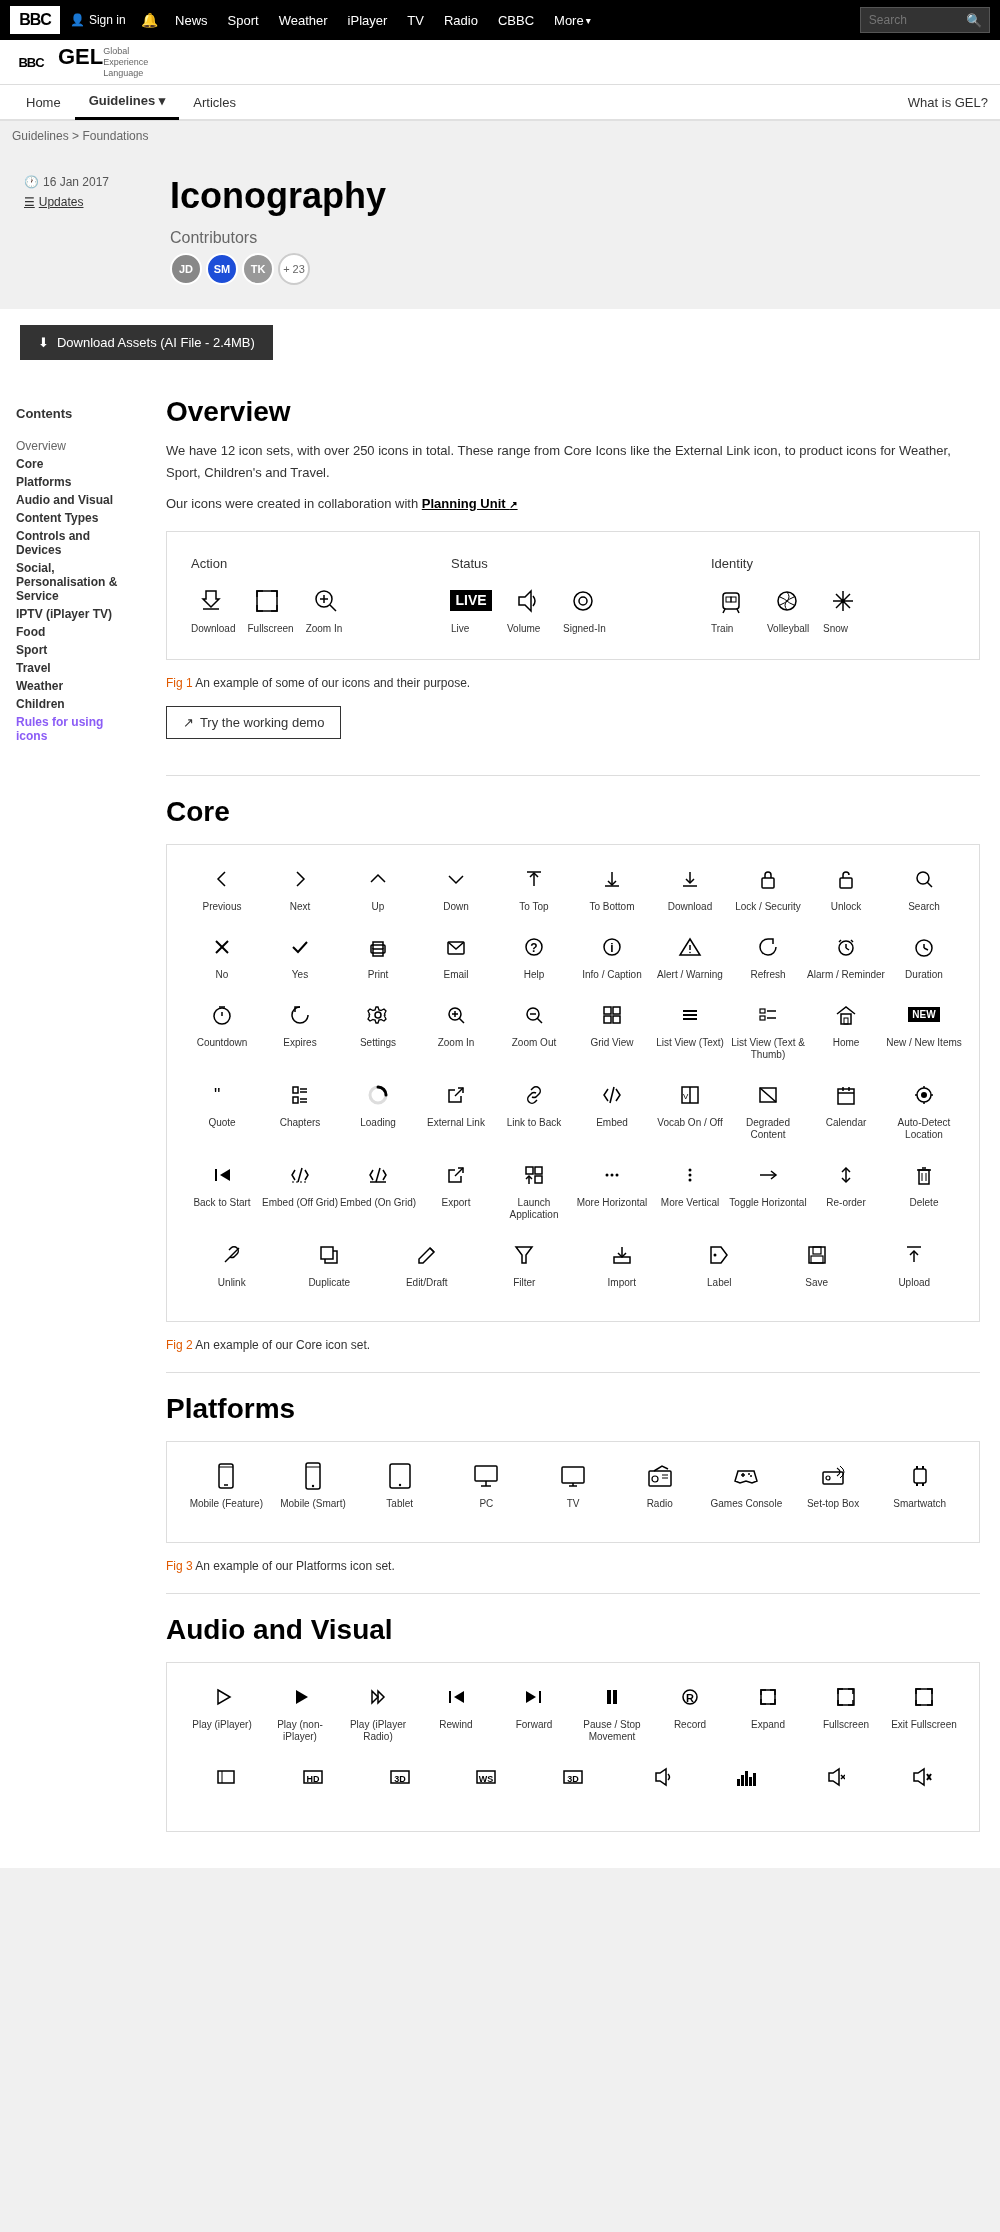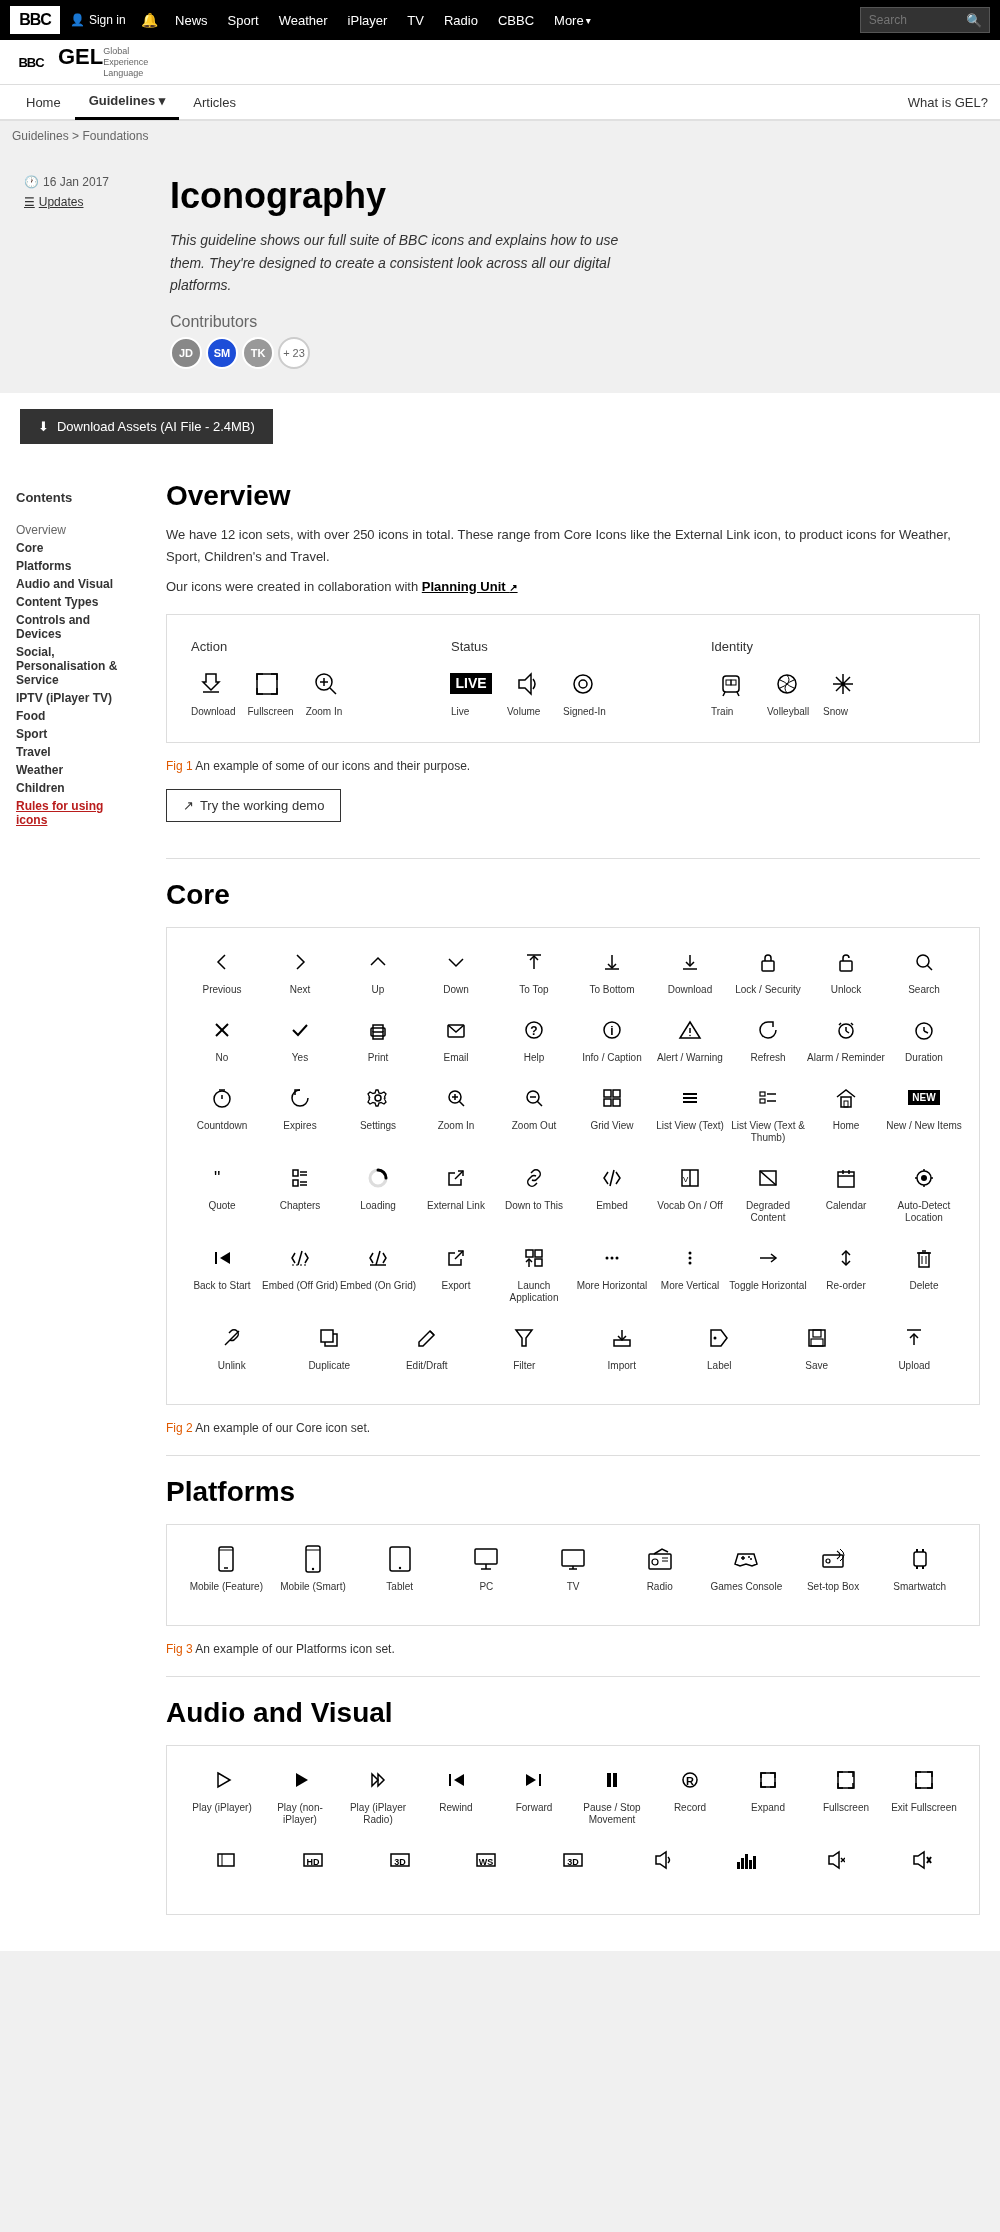--- a/index.html
+++ b/index.html
@@ -175,9 +175,6 @@
     </div>
     <div style="flex:1;">
       <h1 class="page-title">Iconography</h1>
-      <p class="page-description">
-        This guideline shows our full suite of BBC icons and explains how to use them. They're designed to create a consistent look across all our digital platforms.
-      </p>
       <div>
         <div class="contributors-label">Contributors</div>
         <div class="contributors-avatars">

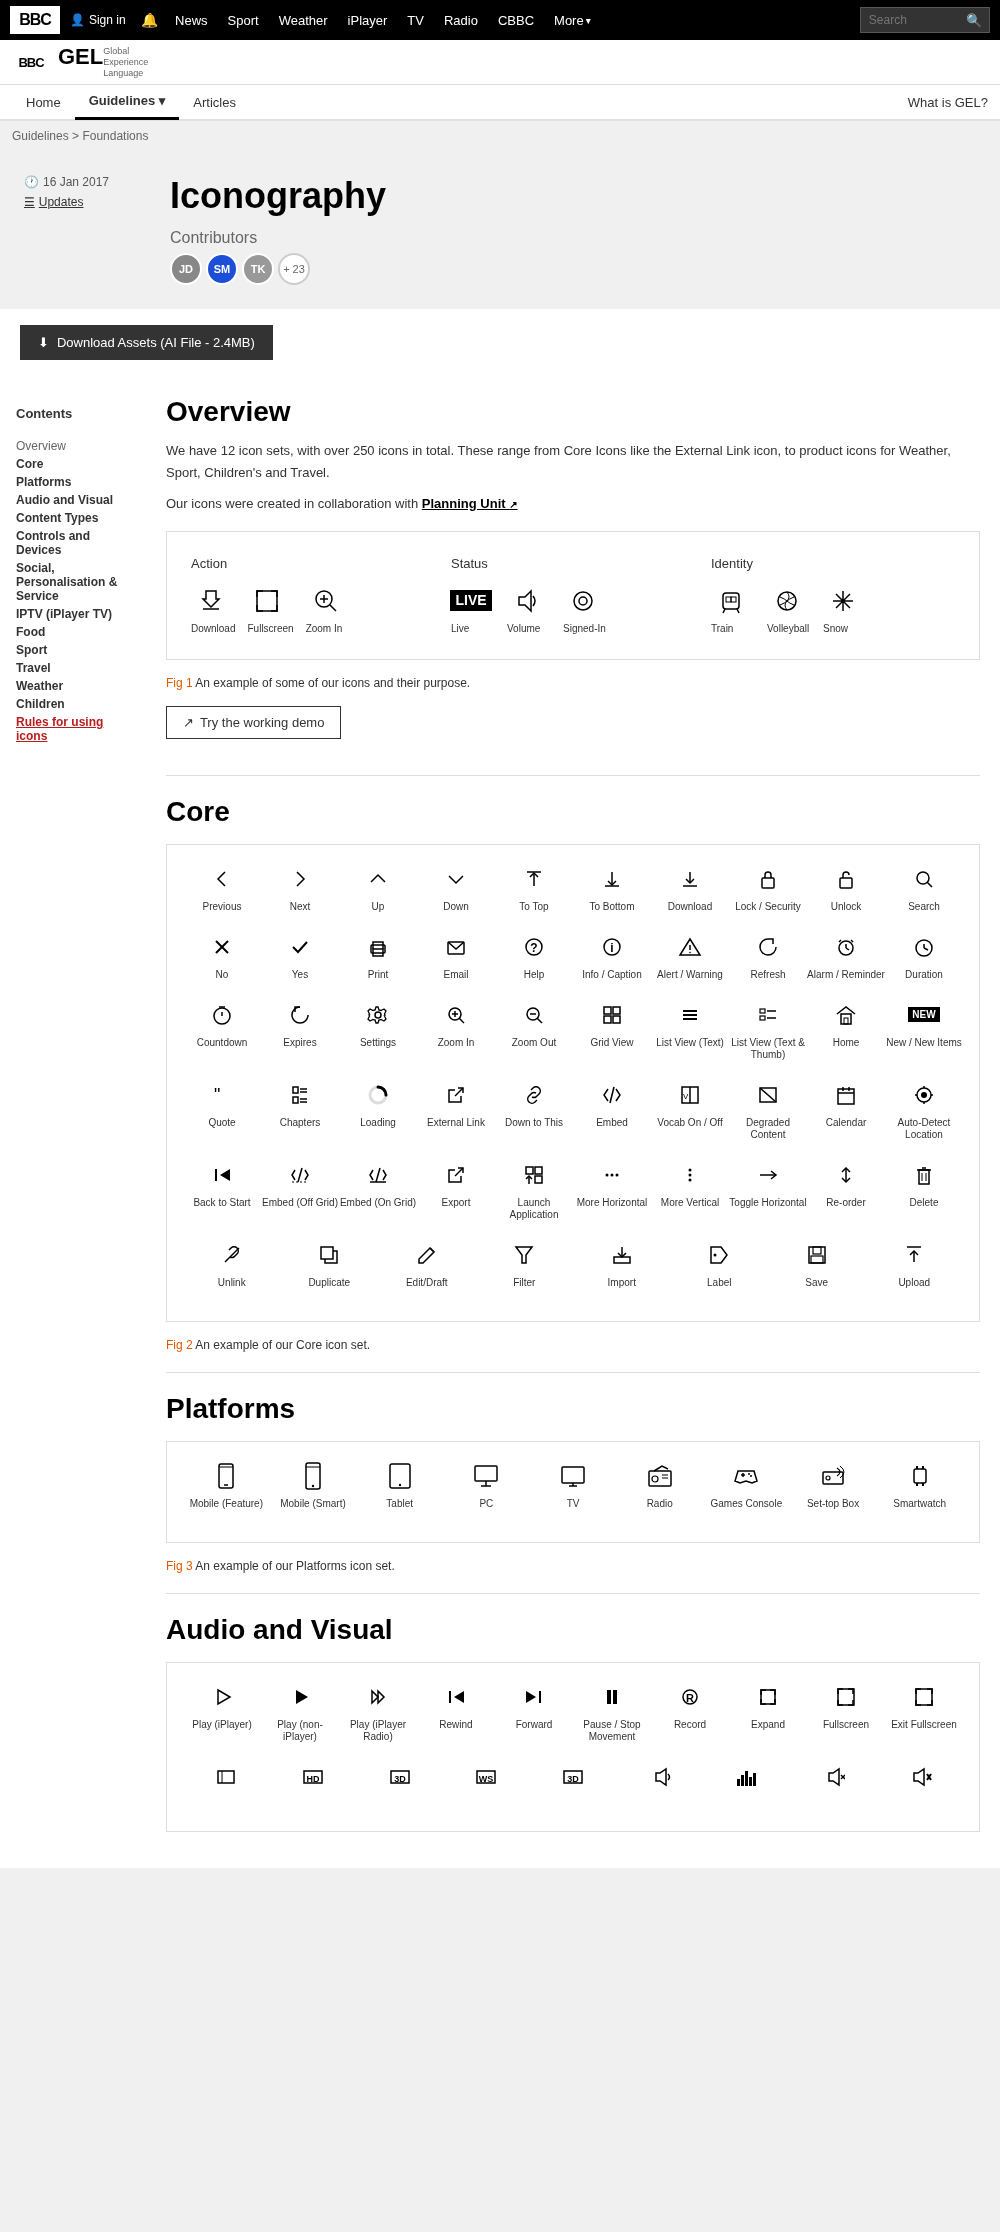--- a/index.html
+++ b/index.html
@@ -45,7 +45,7 @@
     .contents-title { font-weight: 700; margin-bottom: 16px; color: #333; }
     .contents-item { display: block; color: #666; text-decoration: none; padding: 2px 0; font-size: 12px; cursor: pointer; }
     .contents-item.bold { font-weight: 700; color: #333; }
-    .contents-item.orange { color: #b91c1c; font-weight: 700; text-decoration: underline; }
+    .contents-item.orange { color: #8b5cf6; font-weight: 700; }
 
     
     .download-btn { background: #333; color: #fff; padding: 10px 18px; border: none; font-size: 13px; cursor: pointer; display: inline-flex; align-items: center; gap: 8px; margin-bottom: 20px; }

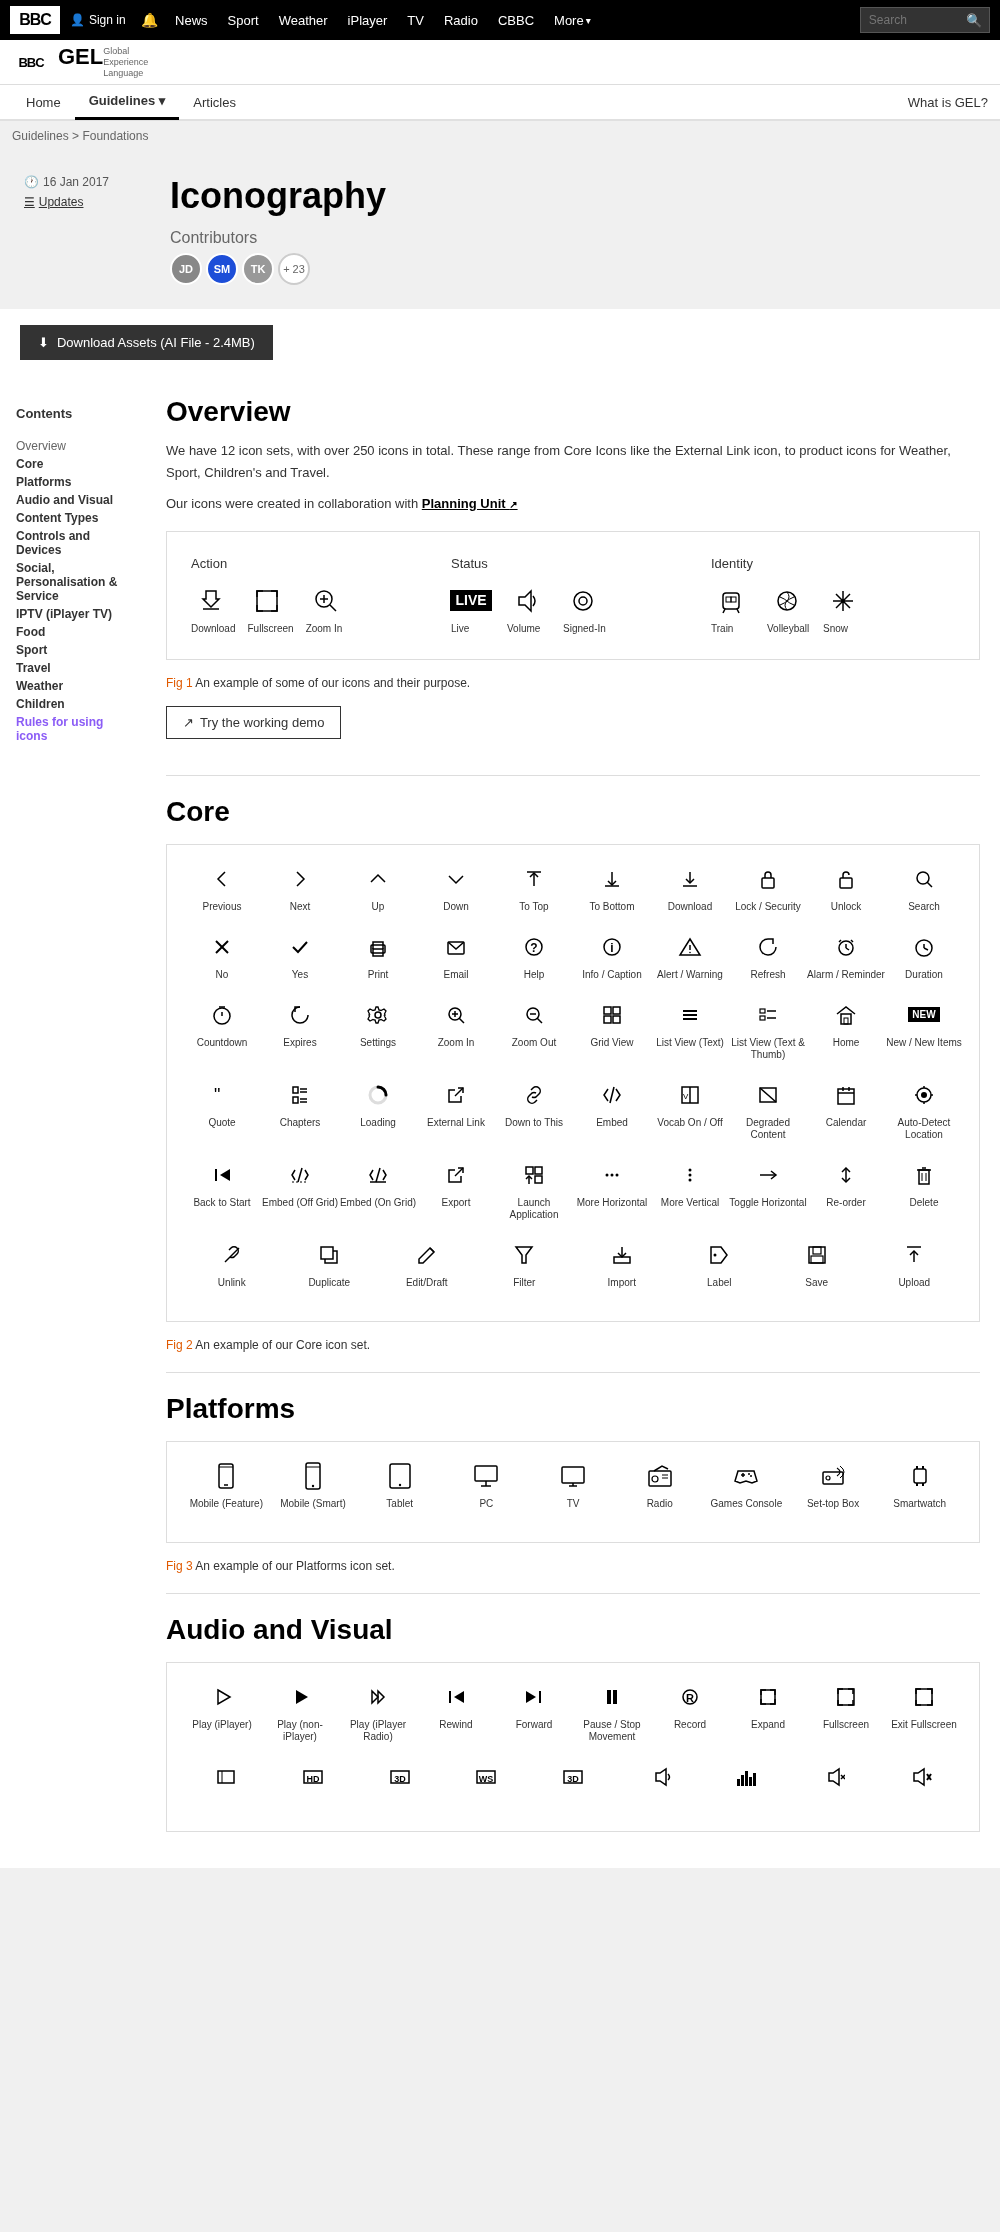--- a/index.html
+++ b/index.html
@@ -697,7 +697,7 @@
                     <path d="M14 10 A4 4 0 0 0 10 10 L7 13 A4 4 0 0 0 13 19 L15 17" fill="none" stroke="#000" stroke-width="1.5"></path>
                   </svg>
                 </div>
-              <span class="core-icon-lbl">Down to This</span>
+              <span class="core-icon-lbl">Link to Back</span>
             </div>
             <div class="core-icon-item">
               <div class="core-icon-sym">

